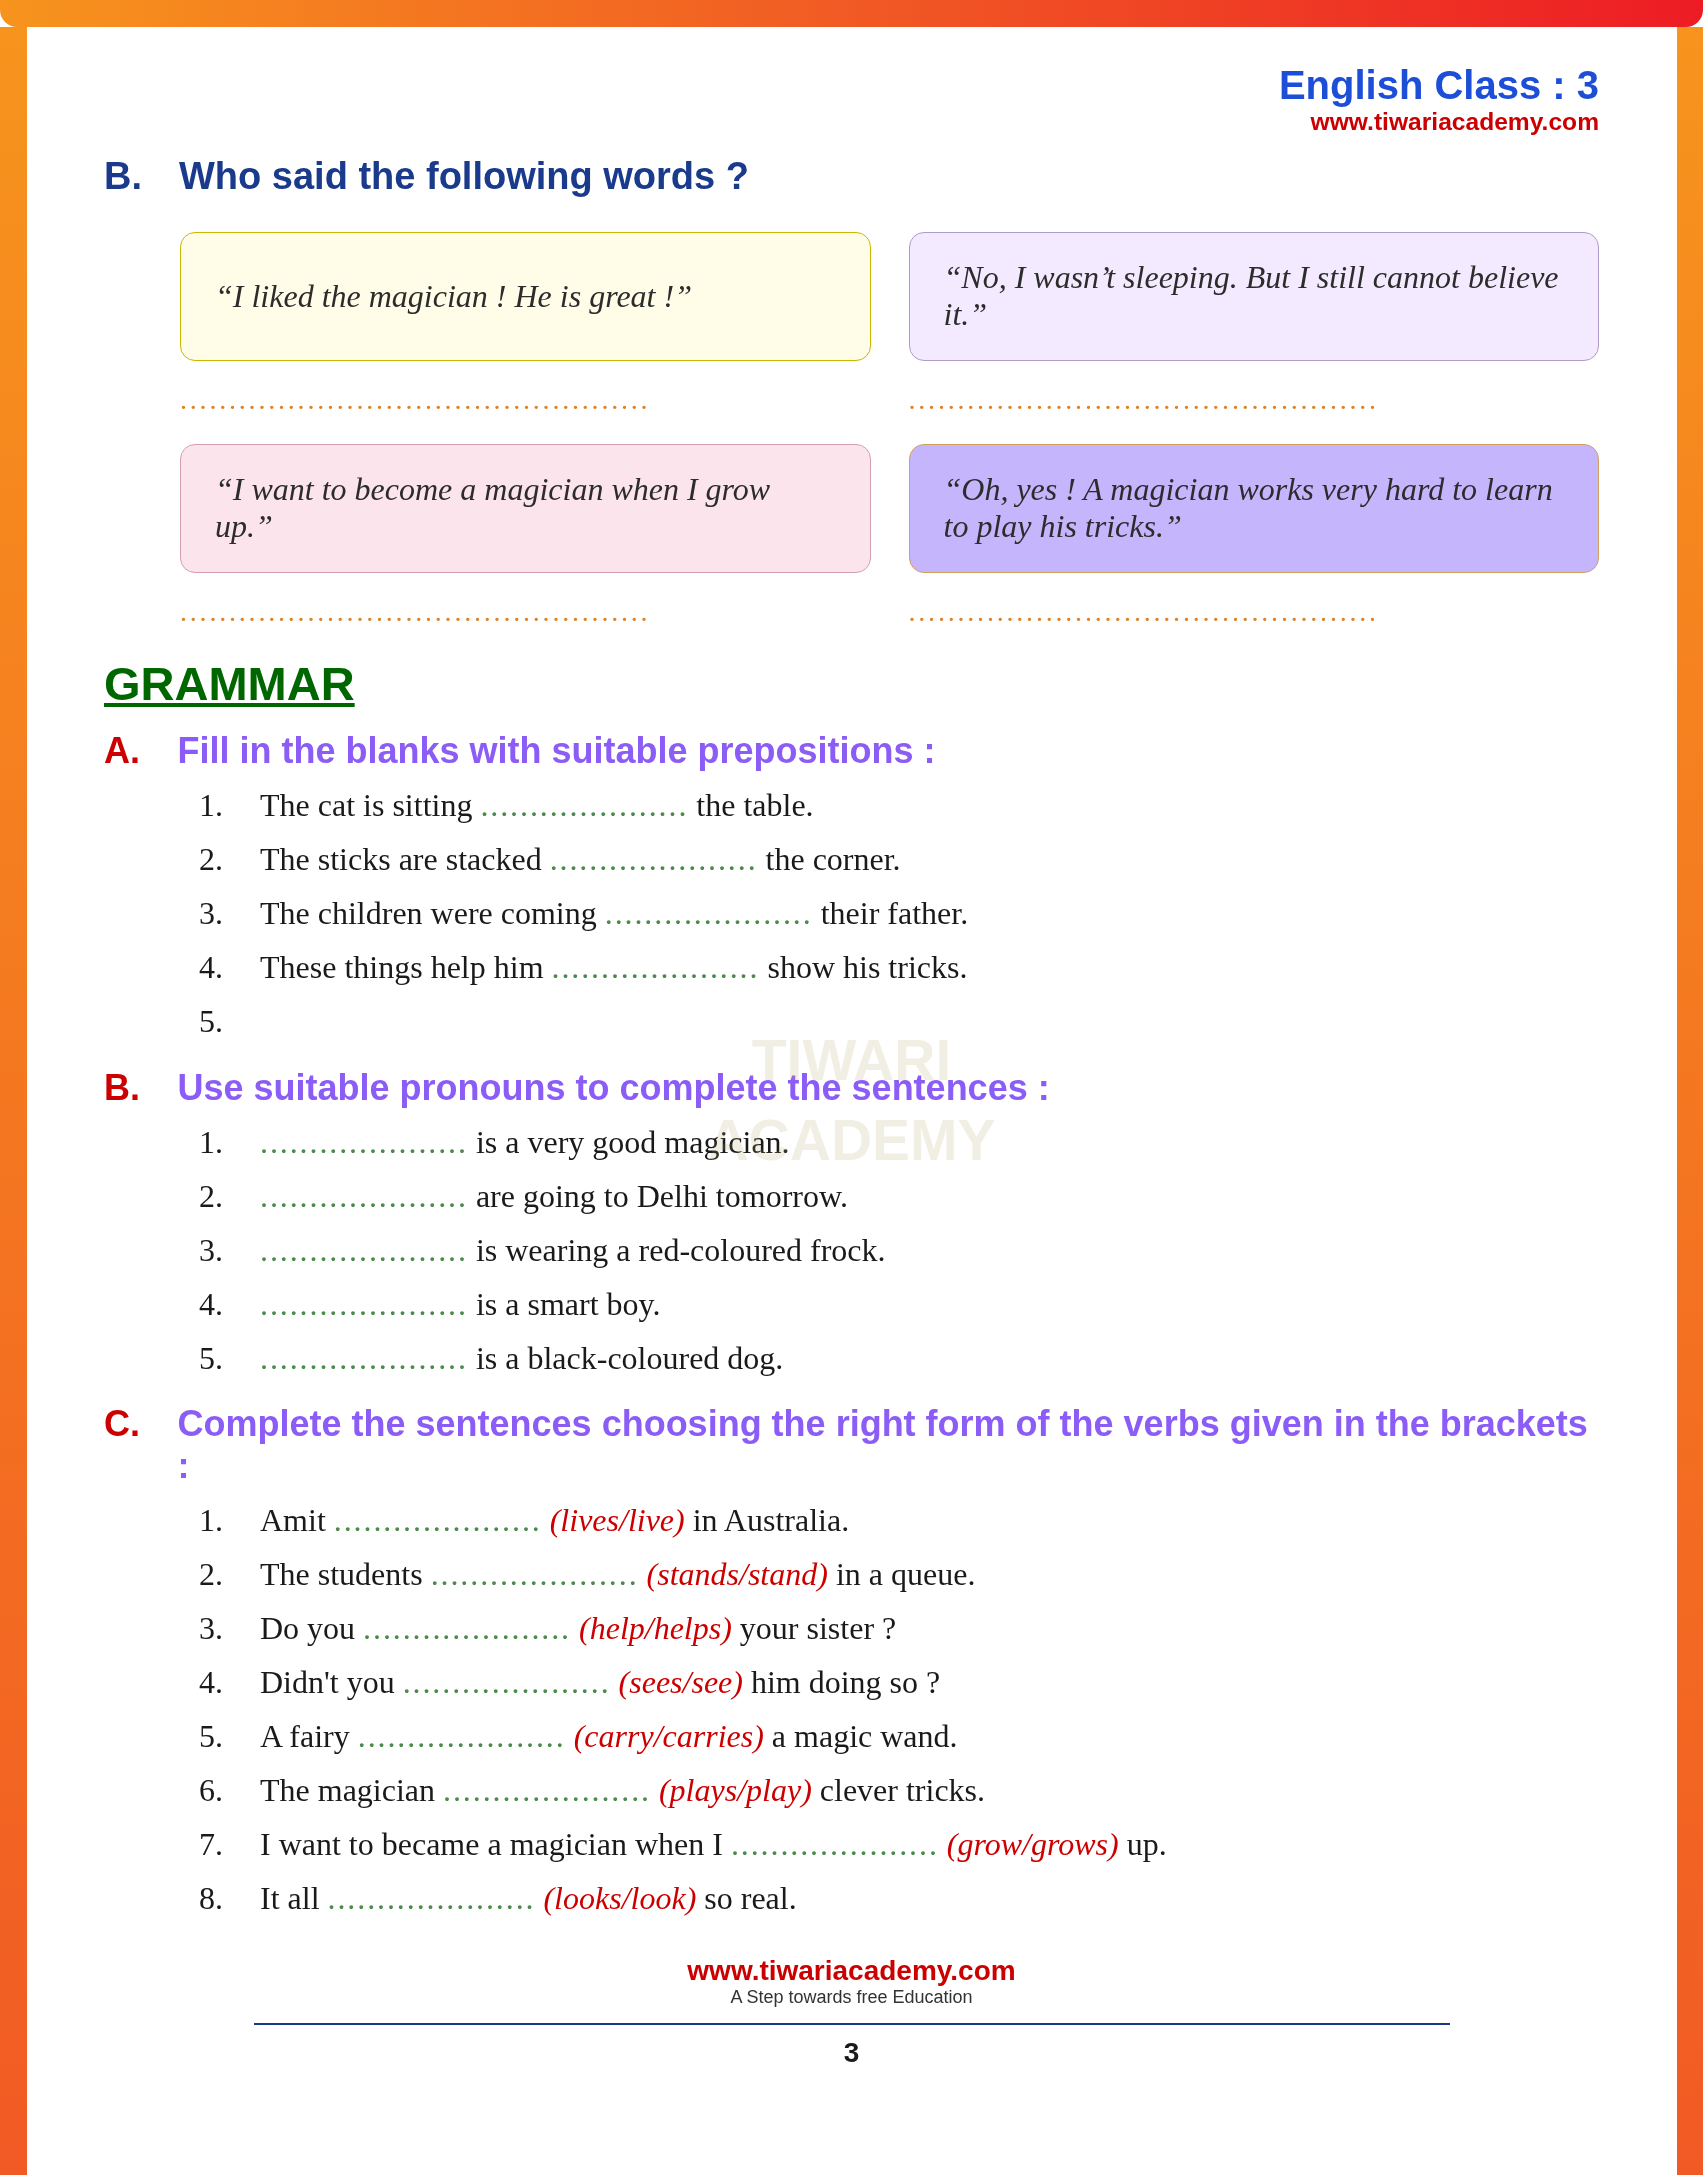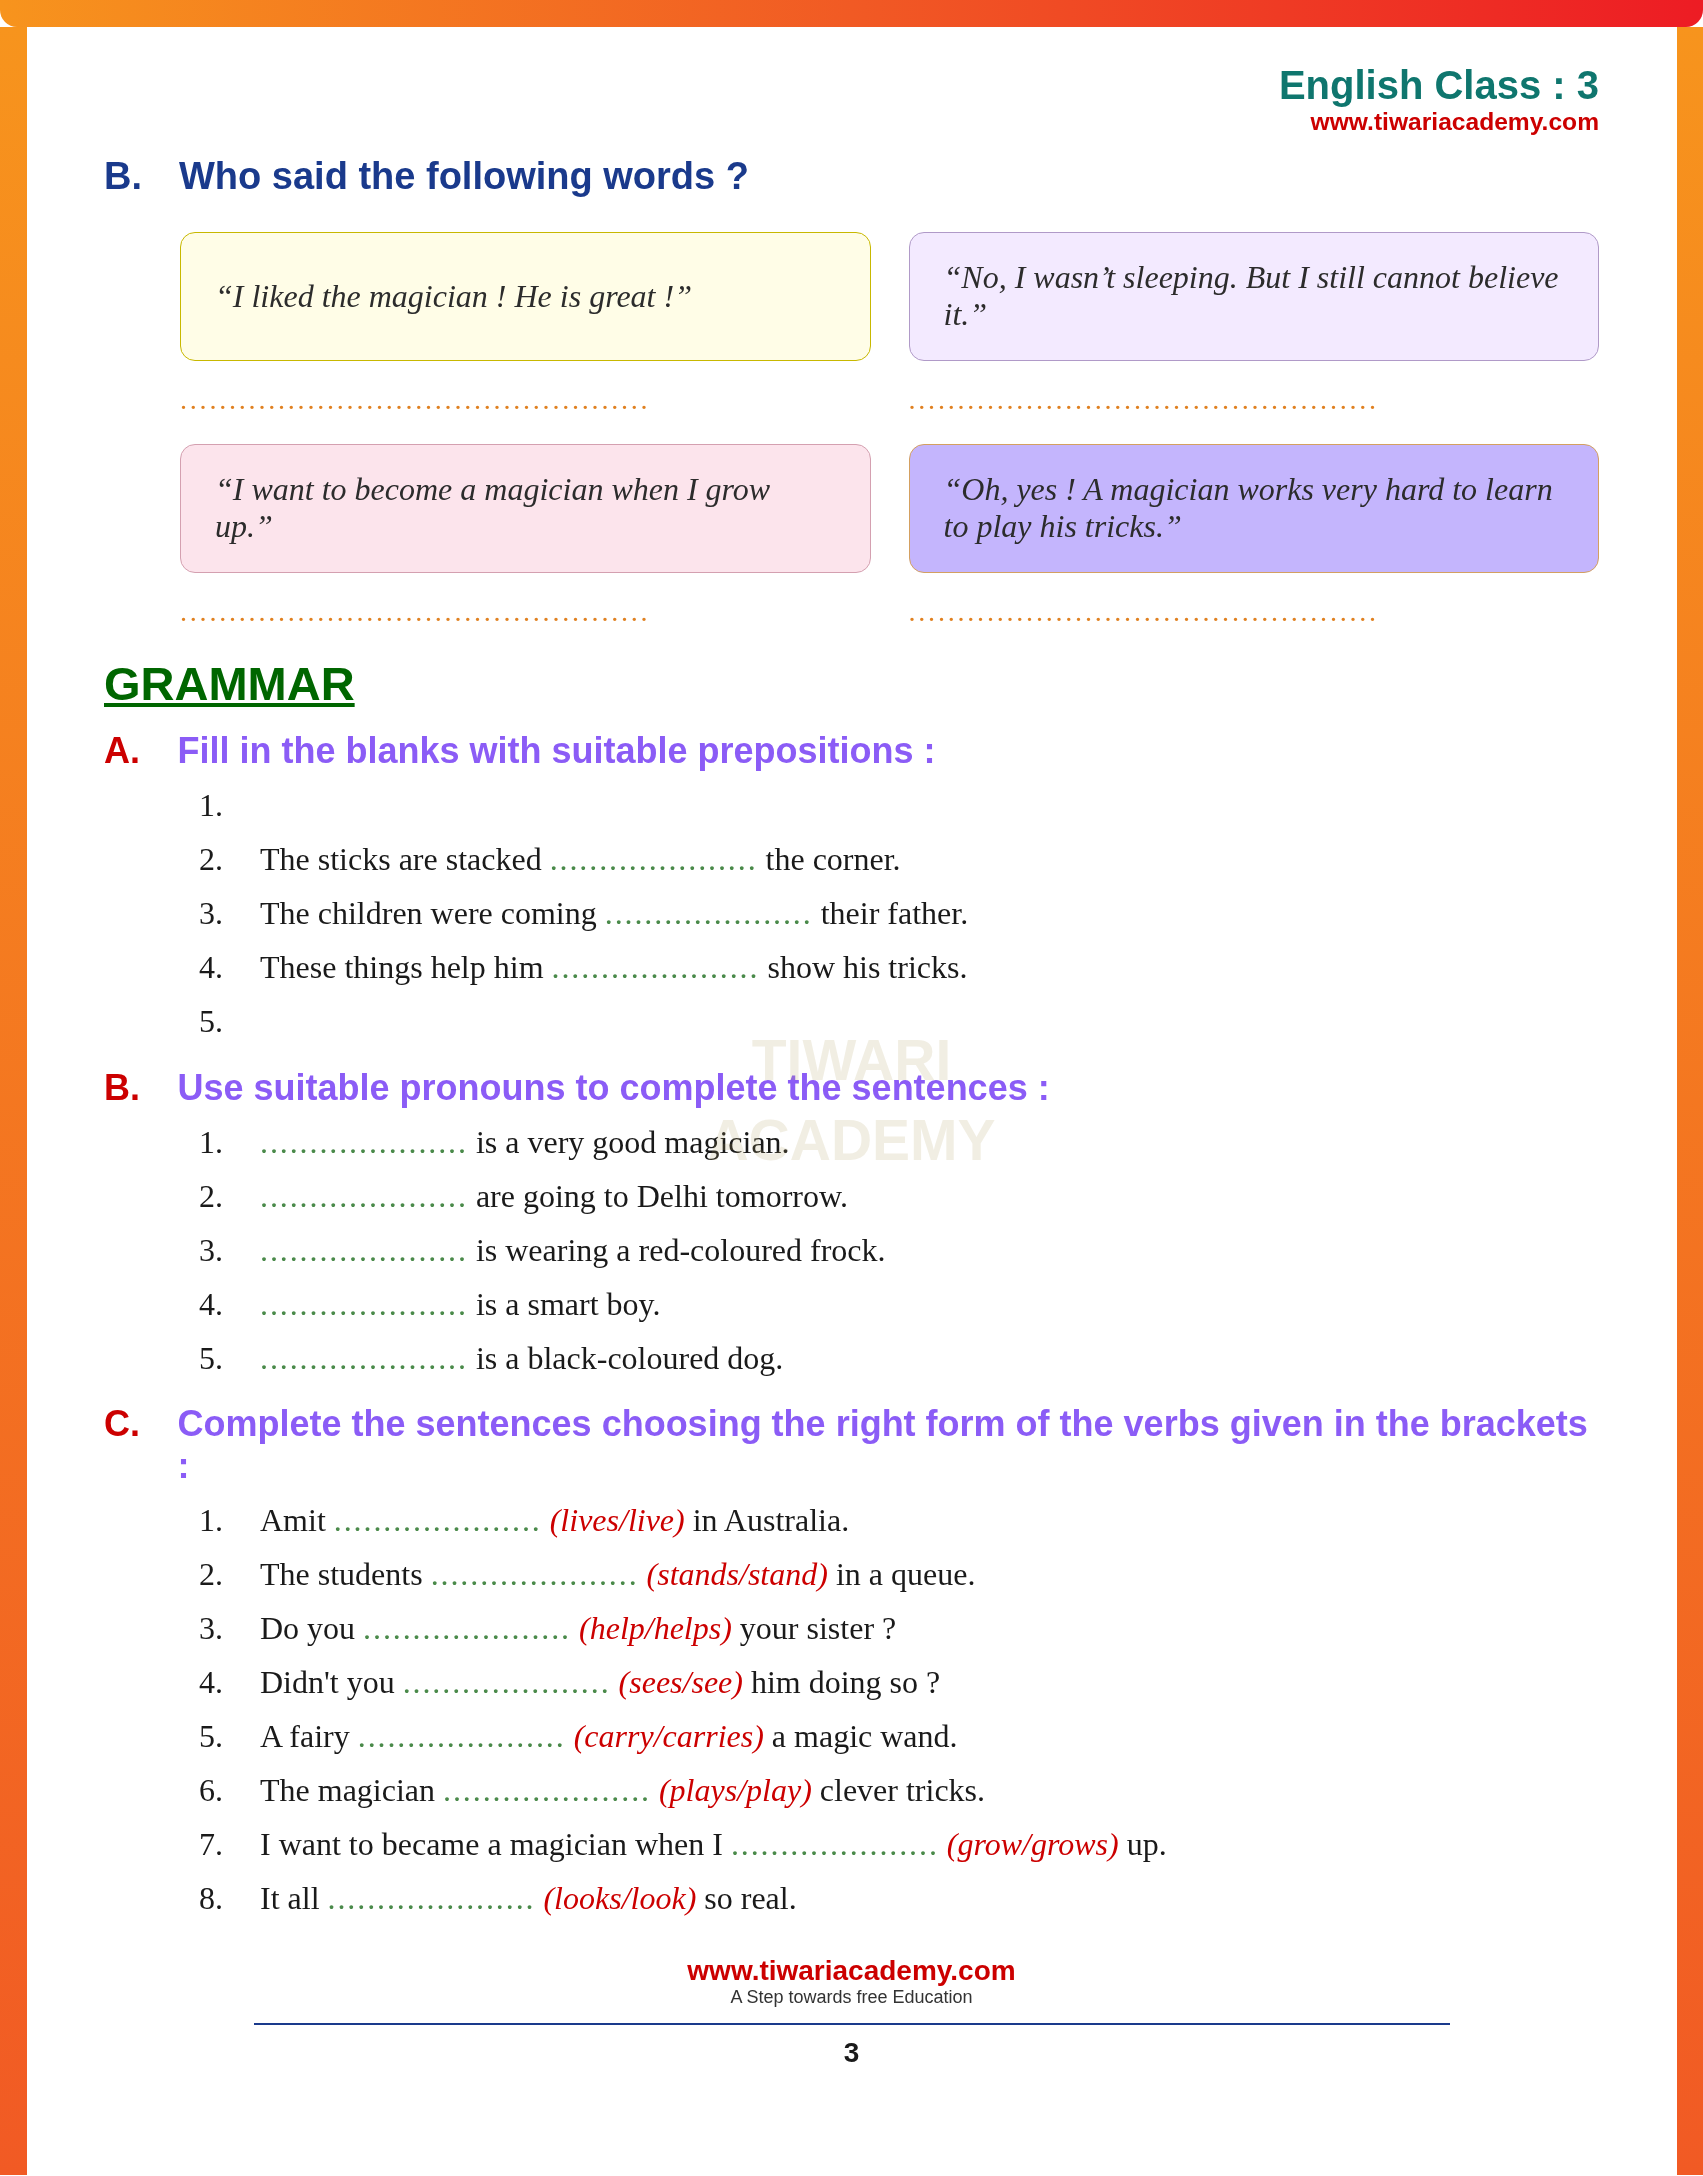--- a/index.html
+++ b/index.html
@@ -53,7 +53,7 @@
     .english-class {
       font-size: 40px;
       font-weight: bold;
-      color: #0f766e;
+      color: #1d4ed8;
       font-family: Arial, sans-serif;
     }
     .website {

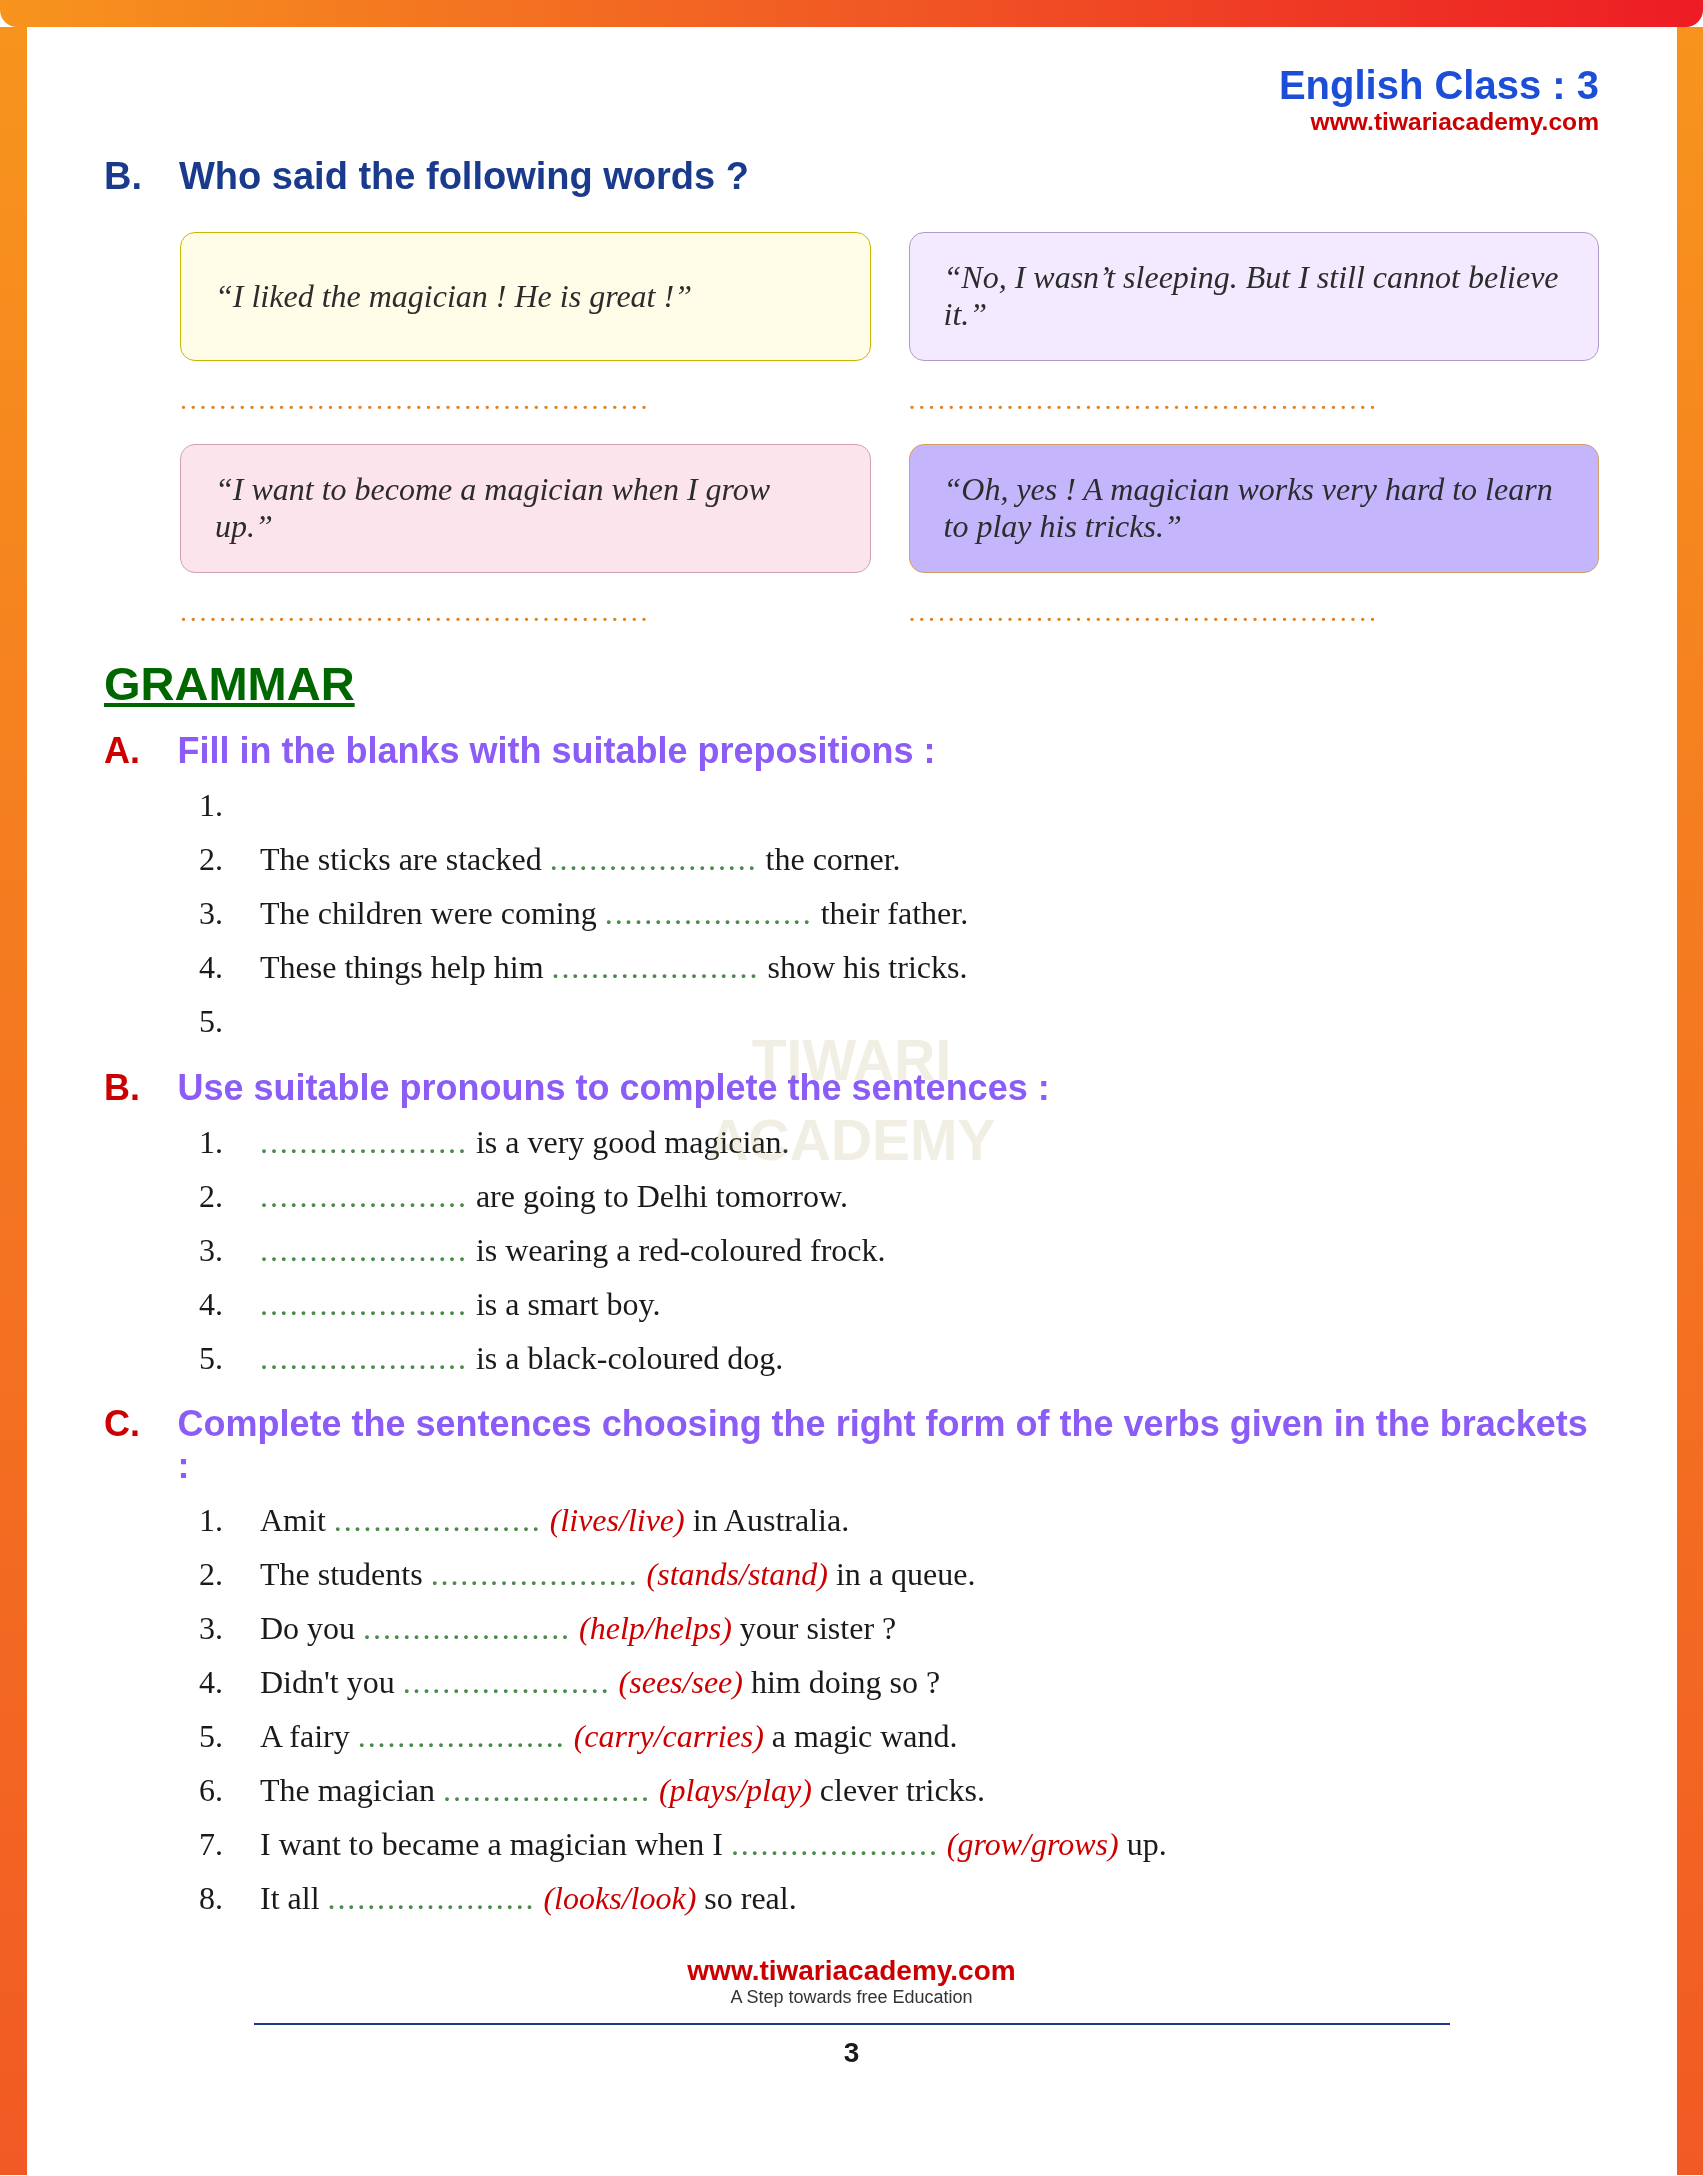--- a/index.html
+++ b/index.html
@@ -319,6 +319,7 @@
     <ul class="numbered-list">
       <li>
         <span class="num">1.</span>
+        <span>The cat is sitting <span class="dots">.....................</span> the table.</span>
       </li>
       <li>
         <span class="num">2.</span>

